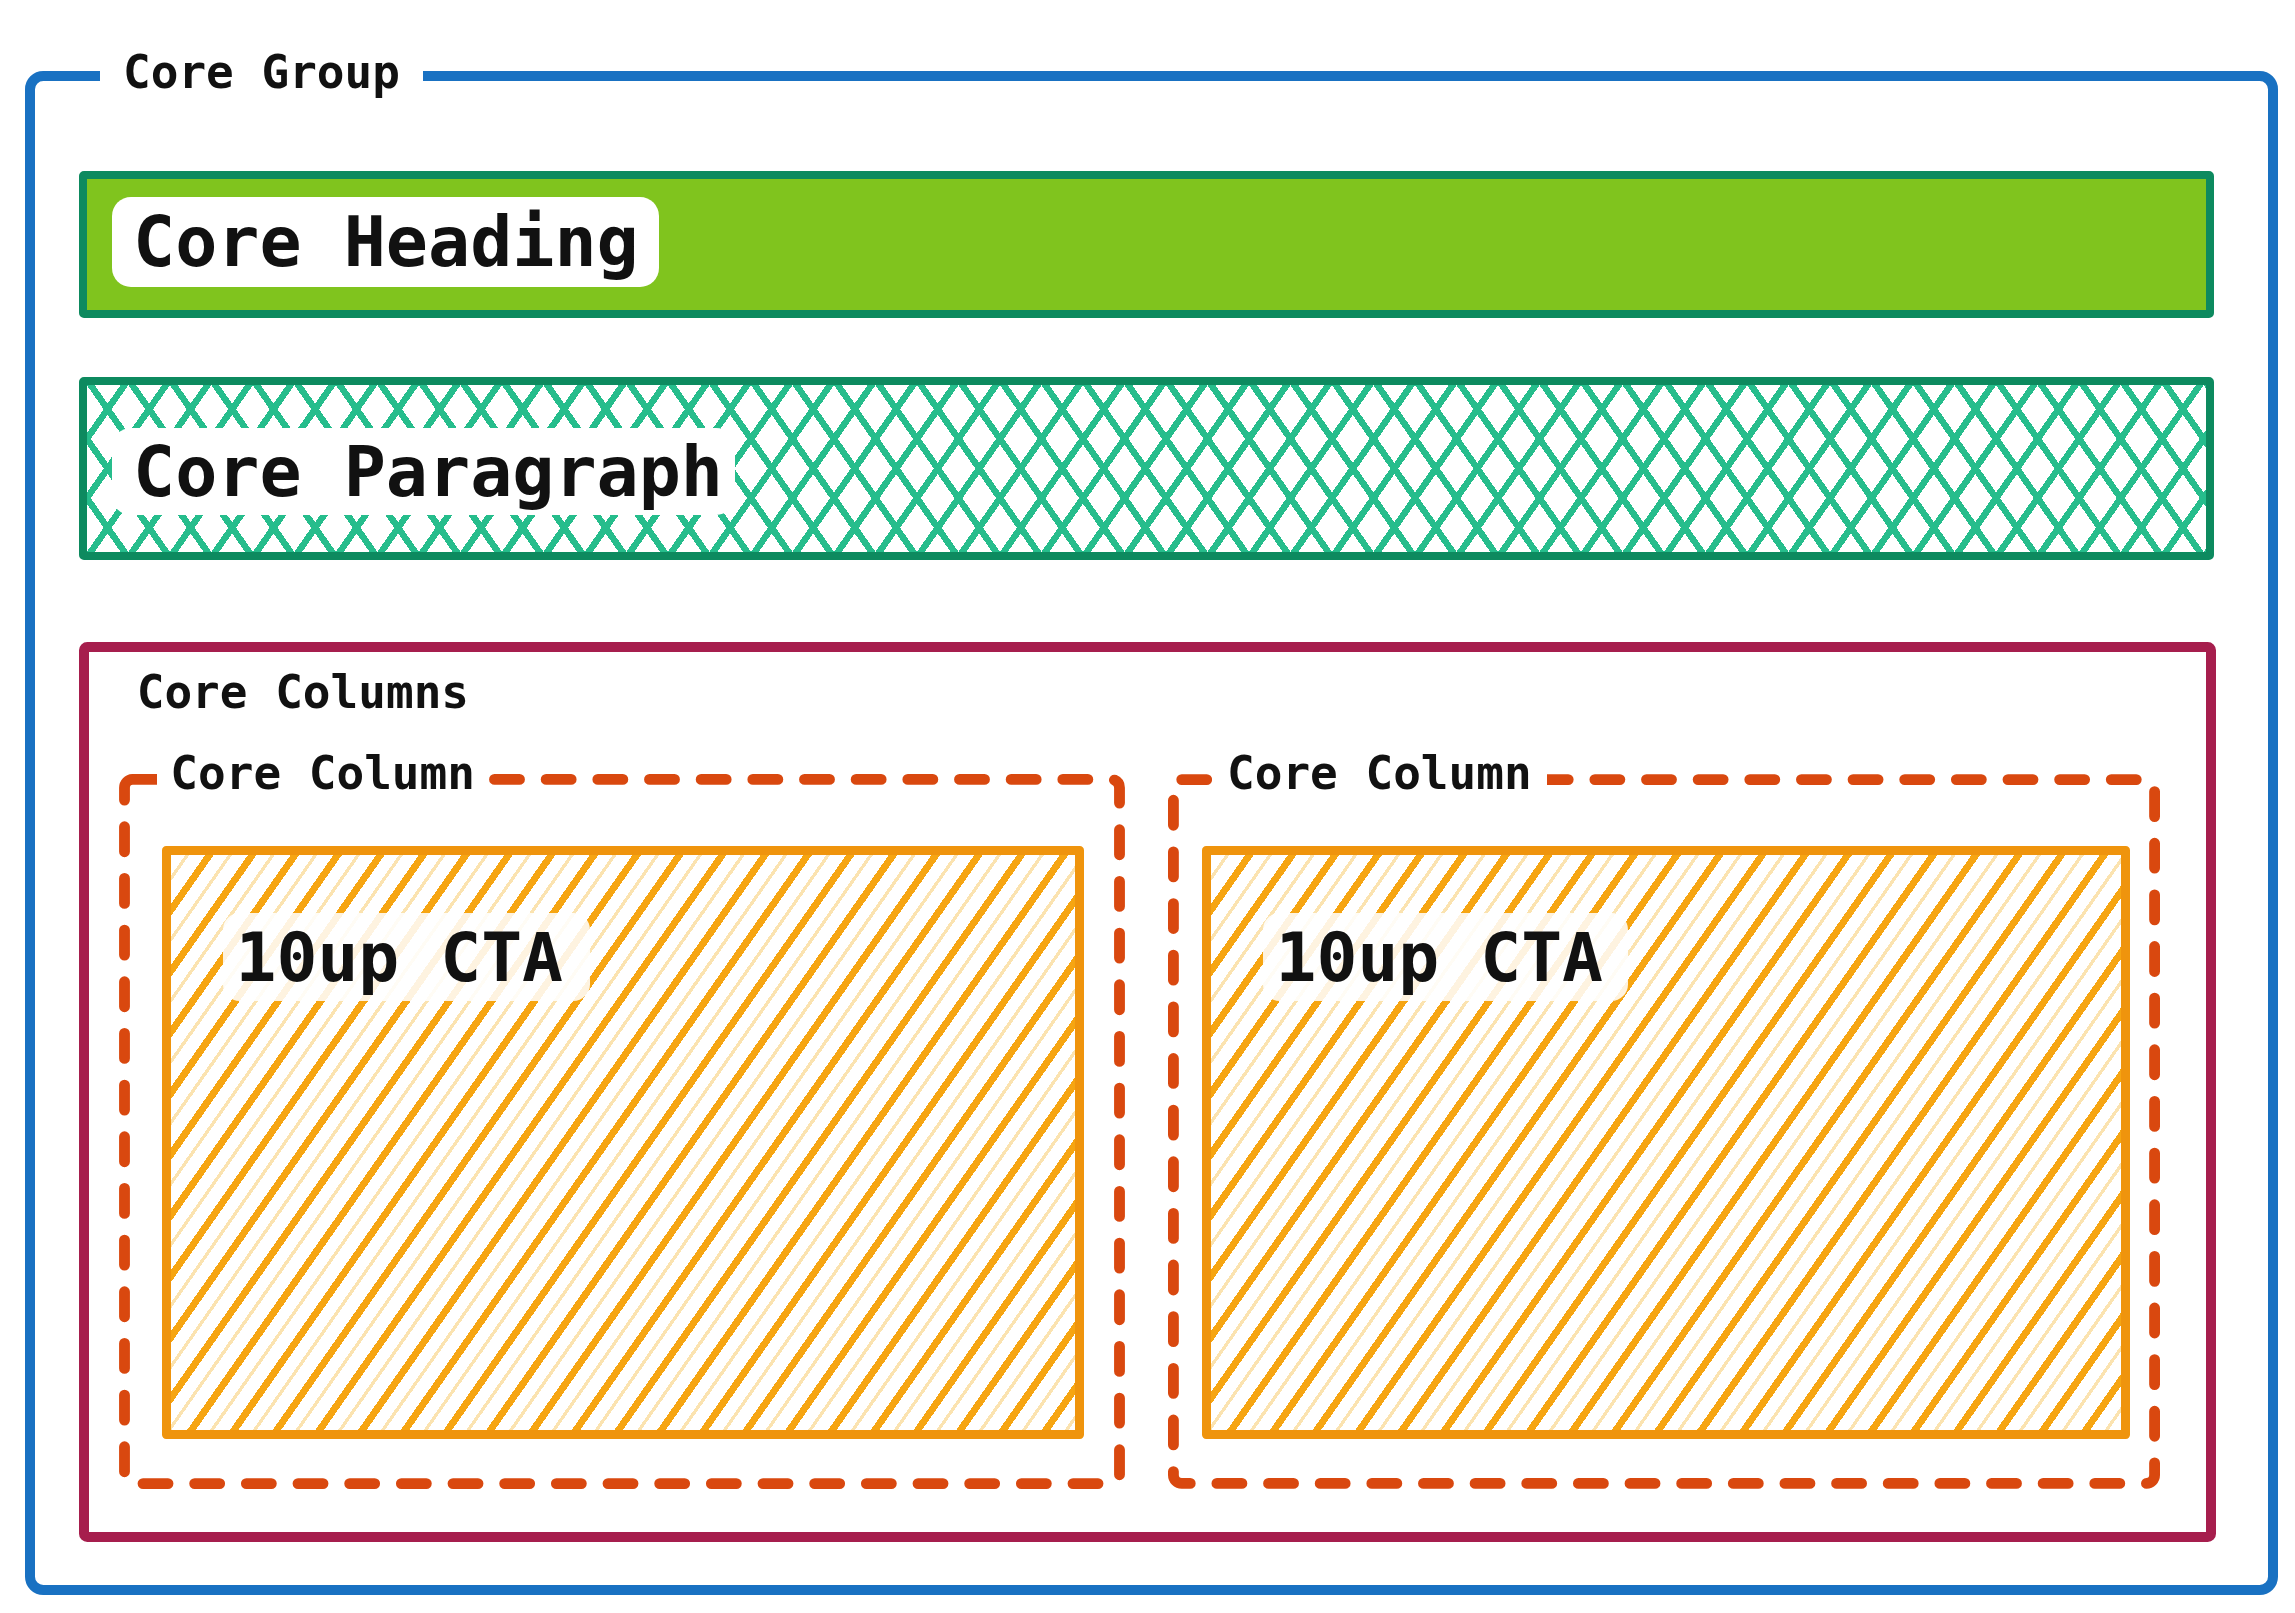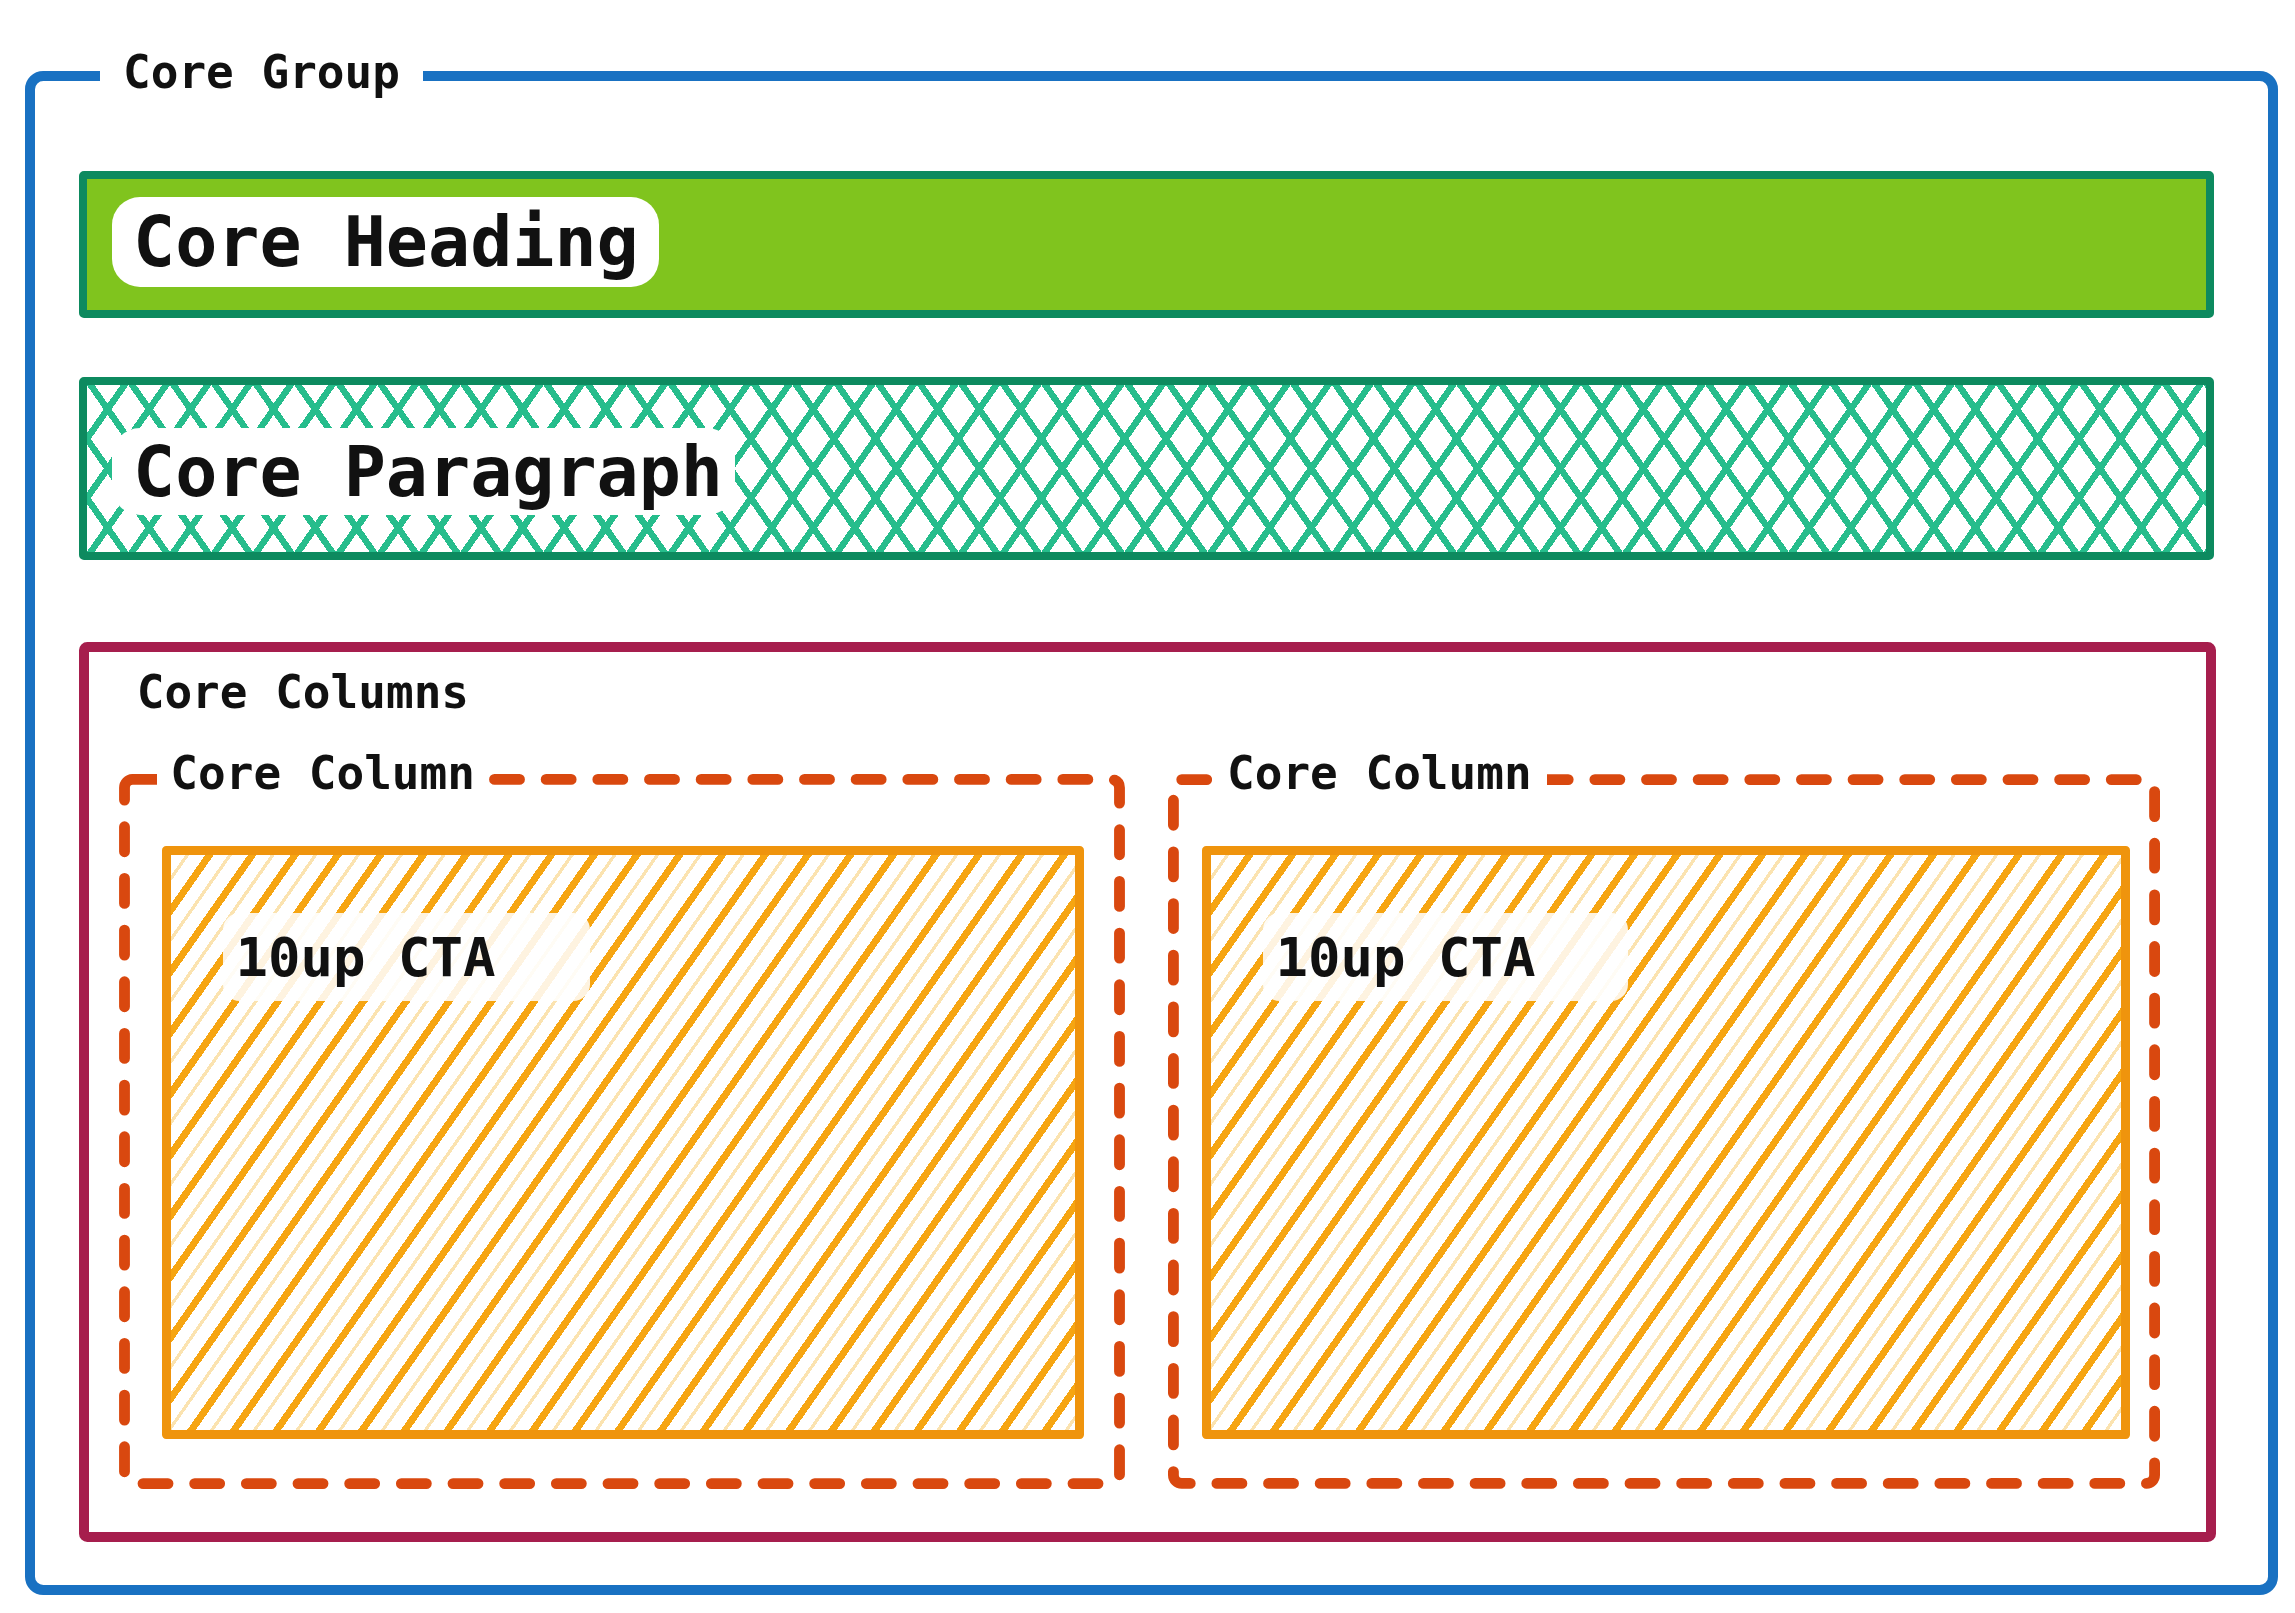--- a/index.html
+++ b/index.html
@@ -33,7 +33,7 @@
     border:8.3px solid var(--teal-stroke);border-radius:5px;z-index:2;
   }
   .pill{
-    position:absolute;background:#fff;border-radius:28px;
+    position:absolute;background:#fff;border-radius:19px;
     font-size:70px;font-weight:bold;display:flex;align-items:center;
     white-space:pre;z-index:5;
   }

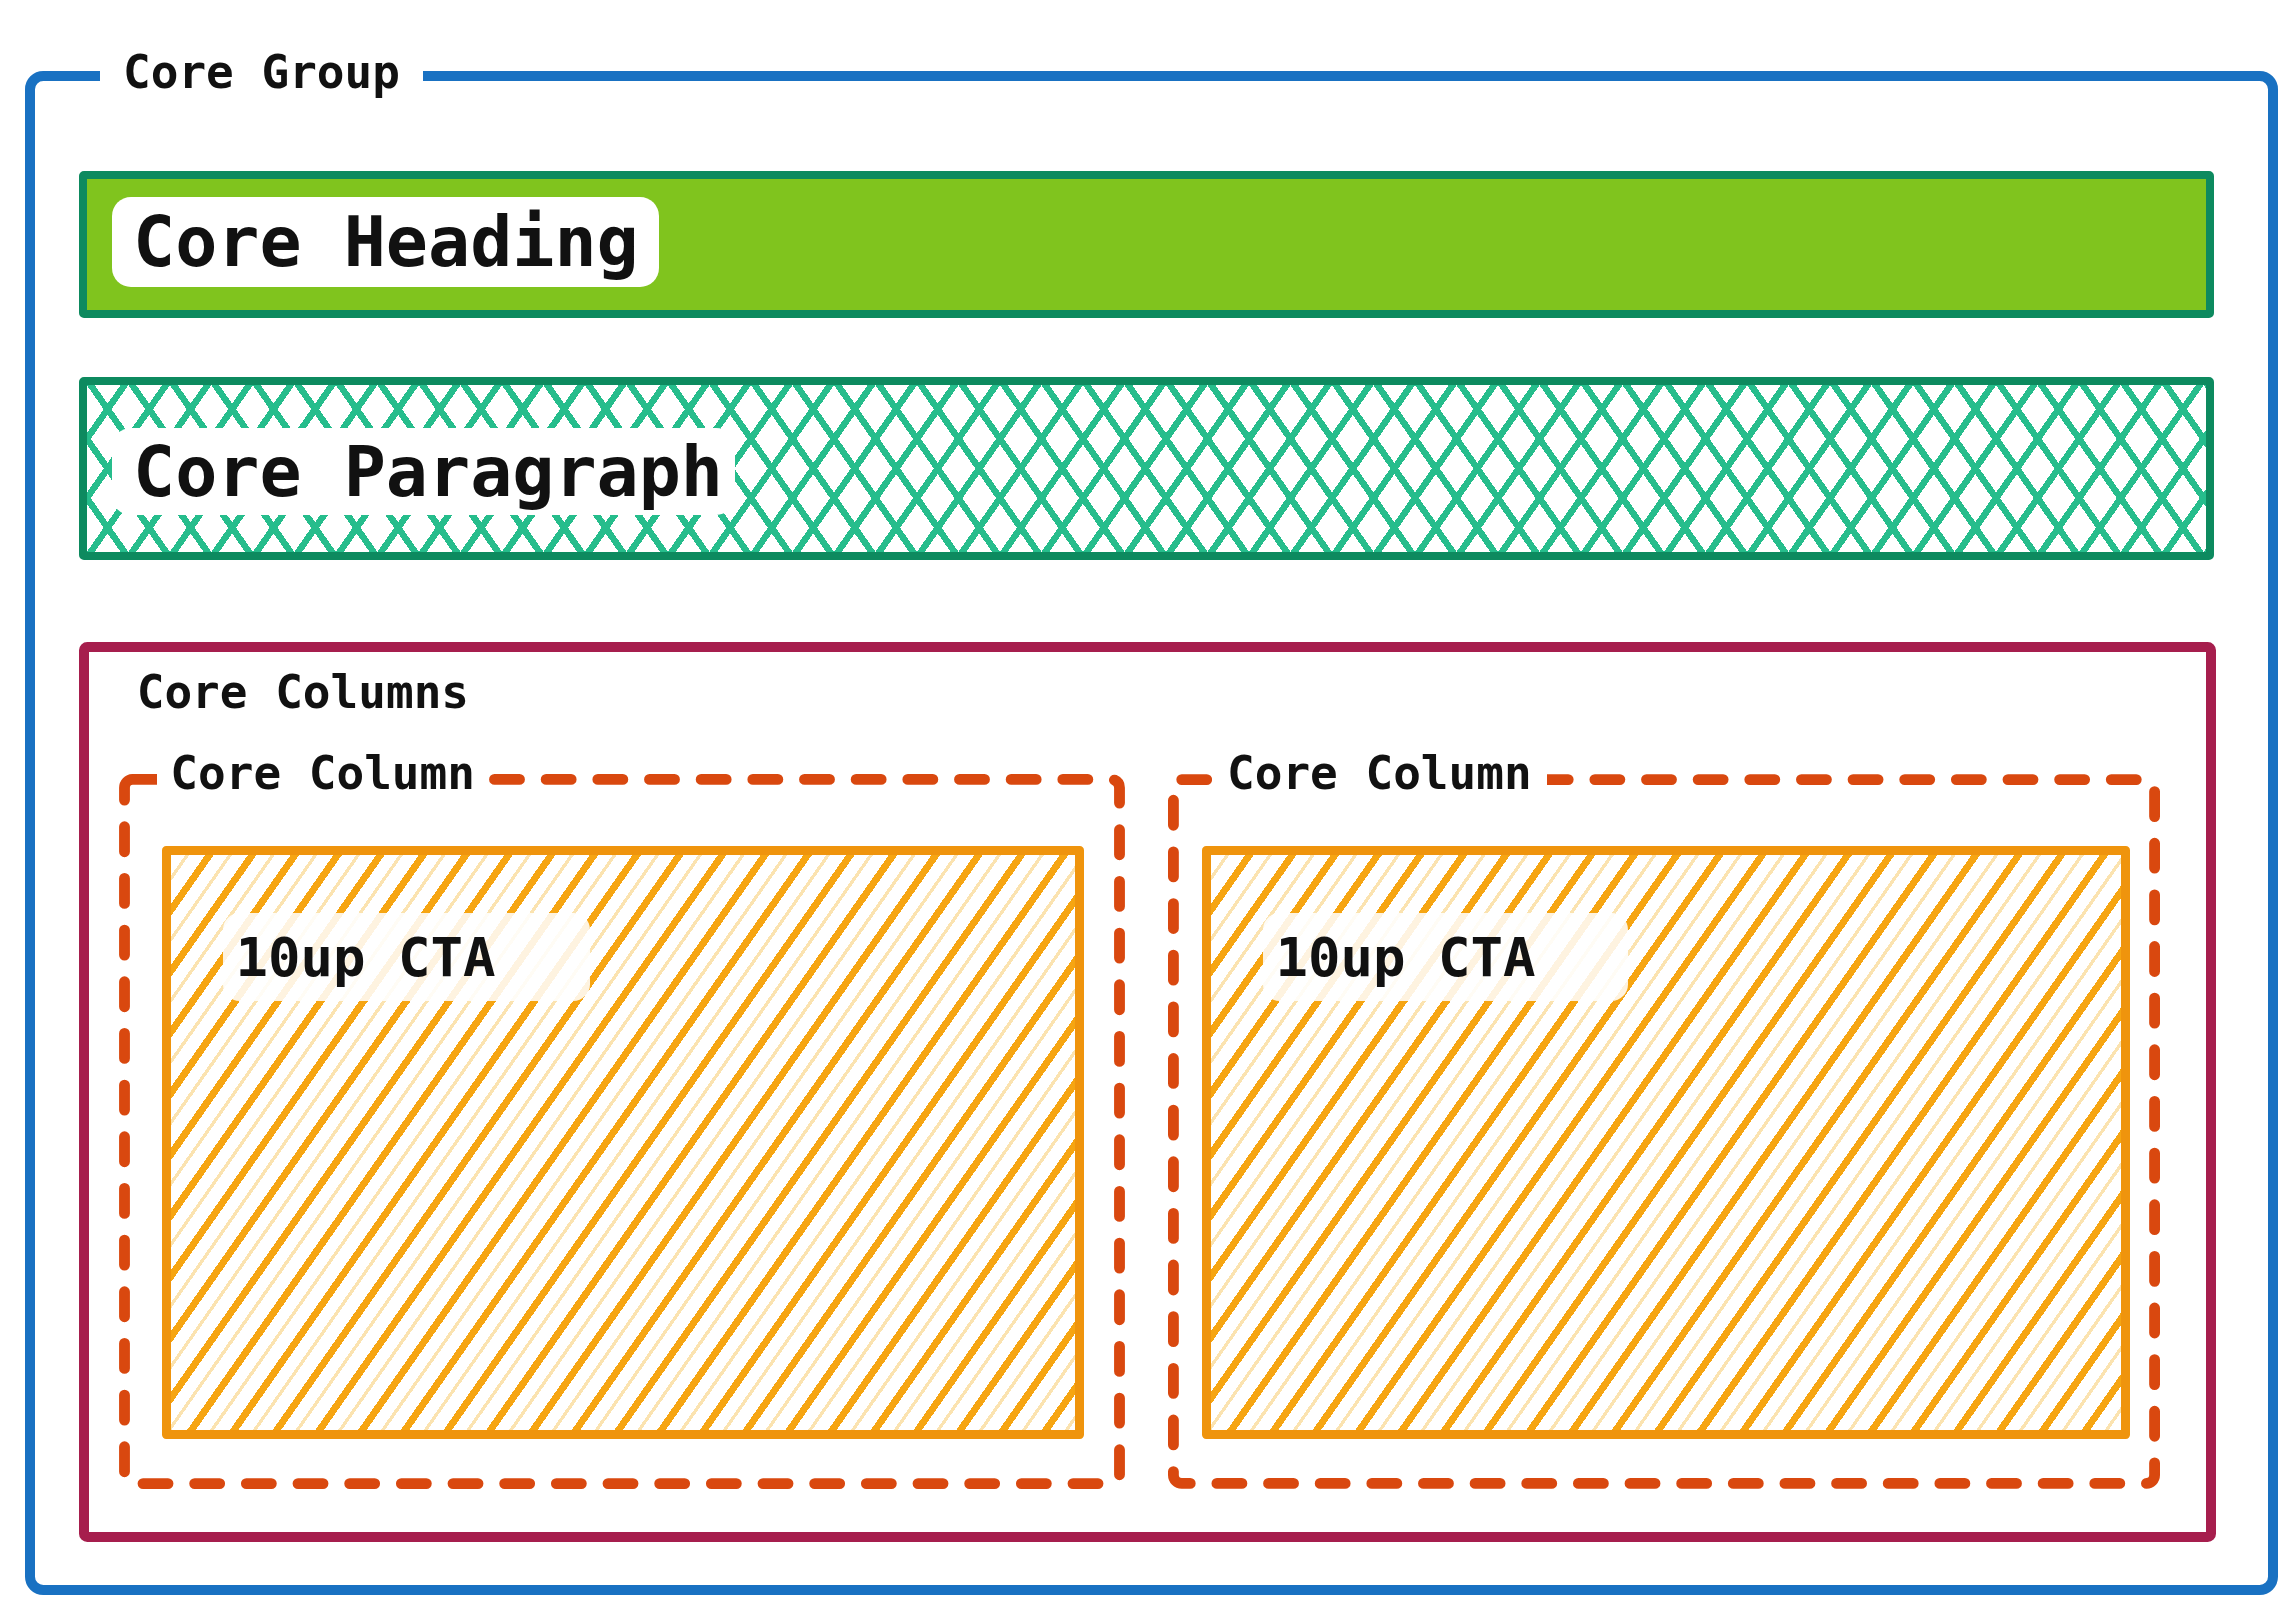--- a/index.html
+++ b/index.html
@@ -77,7 +77,7 @@
   .cta2{left:1202px;top:846px;width:928px;height:593px;}
   .cta-label{
     position:absolute;background:rgba(255,255,255,0.87);border-radius:16.7px;
-    font-size:54px;font-weight:bold;display:flex;align-items:center;
+    font-size:68px;font-weight:bold;display:flex;align-items:center;
     white-space:pre;z-index:6;padding-left:12.5px;text-align:right;
   }
   .cta-label-1{left:223px;top:913px;width:367px;height:88px;}

